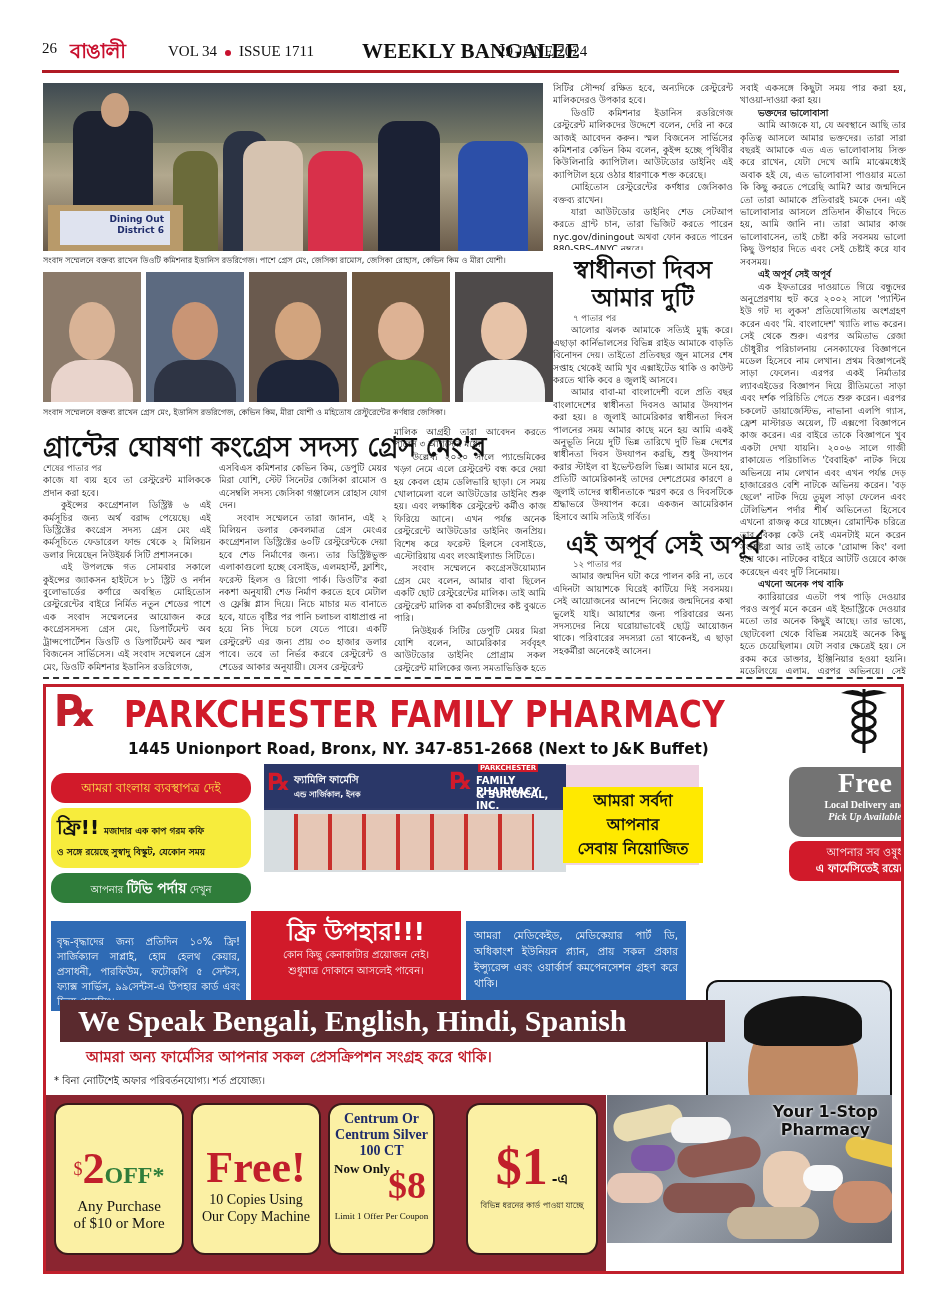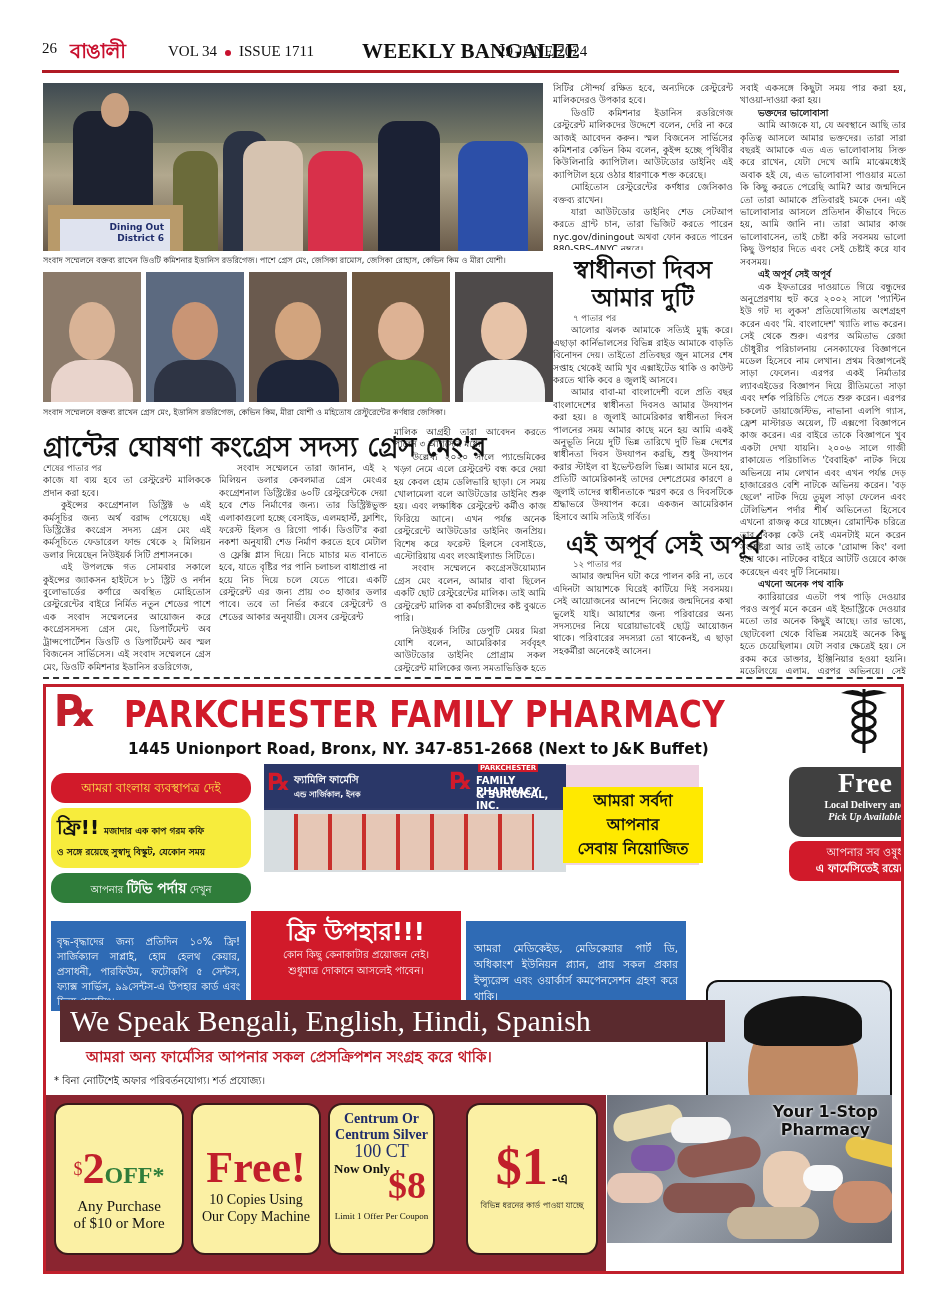--- a/index.html
+++ b/index.html
@@ -82,7 +82,7 @@
   <div class="ppl" style="left:335px;width:62px;height:130px;background:#1b2134;"></div>
   <div class="ppl" style="left:415px;width:70px;height:110px;background:#2c4fa8;"></div>
   <div style="position:absolute;left:5px;top:122px;width:135px;height:46px;background:#b89a6a;">
-    <div style="position:absolute;left:12px;top:6px;width:110px;height:34px;background:#dfe3ef;font-family:'DejaVu Sans',sans-serif;font-size:9px;font-weight:bold;color:#1f2c6b;text-align:right;padding:3px 6px;line-height:11px;margin-top:8px;">
+    <div style="position:absolute;left:12px;top:6px;width:110px;height:34px;background:#dfe3ef;font-family:'DejaVu Sans',sans-serif;font-size:9px;font-weight:bold;color:#1f2c6b;text-align:right;padding:3px 6px;line-height:11px;">
       <div>Dining Out</div>
       <div>District 6</div>
     </div>

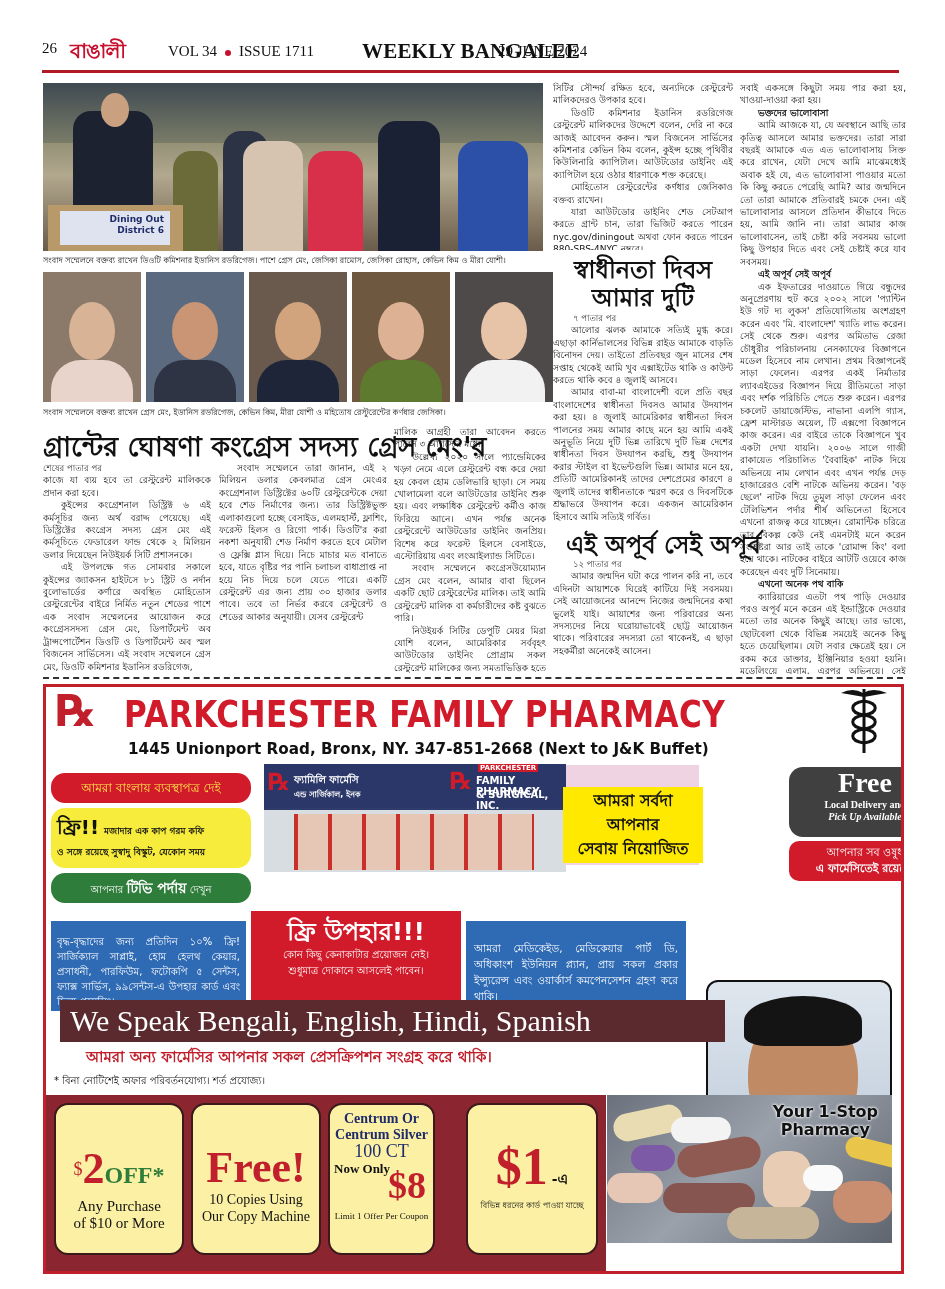--- a/index.html
+++ b/index.html
@@ -122,6 +122,7 @@
   <p>এই উপলক্ষে গত সোমবার সকালে কুইন্সের জ্যাকসন হাইটসে ৮১ স্ট্রিট ও নর্দান বুলোভার্ডের কর্ণারে অবস্থিত মোহিতোস রেস্টুরেন্টের বাইরে নির্মিত নতুন শেডের পাশে এক সংবাদ সম্মেলনের আয়োজন করে কংগ্রেসসদস্য গ্রেস মেং, ডিপার্টমেন্ট অব ট্রান্সপোর্টেশন ডিওটি ও ডিপার্টমেন্ট অব স্মল বিজনেস সার্ভিসেস। এই সংবাদ সম্মেলনে গ্রেস মেং, ডিওটি কমিশনার ইডানিস রডরিগেজ,</p>
 </div>
 <div class="col" style="left:219px;top:462px;width:168px;height:212px;">
+  <p class="noind">এসবিএস কমিশনার কেভিন কিম, ডেপুটি মেয়র মিরা যোশি, স্টেট সিনেটর জেসিকা রামোস ও এসেম্বলি সদস্য জেসিকা গঞ্জালেস রোহাস যোগ দেন।</p>
   <p>সংবাদ সম্মেলনে তারা জানান, এই ২ মিলিয়ন ডলার কেবলমাত্র গ্রেস মেংএর কংগ্রেশনাল ডিস্ট্রিক্টের ৬০টি রেস্টুরেন্টকে দেয়া হবে শেড নির্মাণের জন্য। তার ডিস্ট্রিক্টভুক্ত এলাকাগুলো হচ্ছে বেসাইড, এলমহার্স্ট, ফ্লাশিং, ফরেস্ট হিলস ও রিগো পার্ক। ডিওটি'র করা নকশা অনুযায়ী শেড নির্মাণ করতে হবে মেটাল ও ফ্লেক্সি গ্লাস দিয়ে। নিচে মাচার মত বানাতে হবে, যাতে বৃষ্টির পর পানি চলাচল বাধাপ্রাপ্ত না হয়ে নিচ দিয়ে চলে যেতে পারে। একটি রেস্টুরেন্ট এর জন্য প্রায় ৩০ হাজার ডলার পাবে। তবে তা নির্ভর করবে রেস্টুরেন্ট ও শেডের আকার অনুযায়ী। যেসব রেস্টুরেন্ট</p>
 </div>
 <div class="col" style="left:394px;top:426px;width:152px;height:248px;">

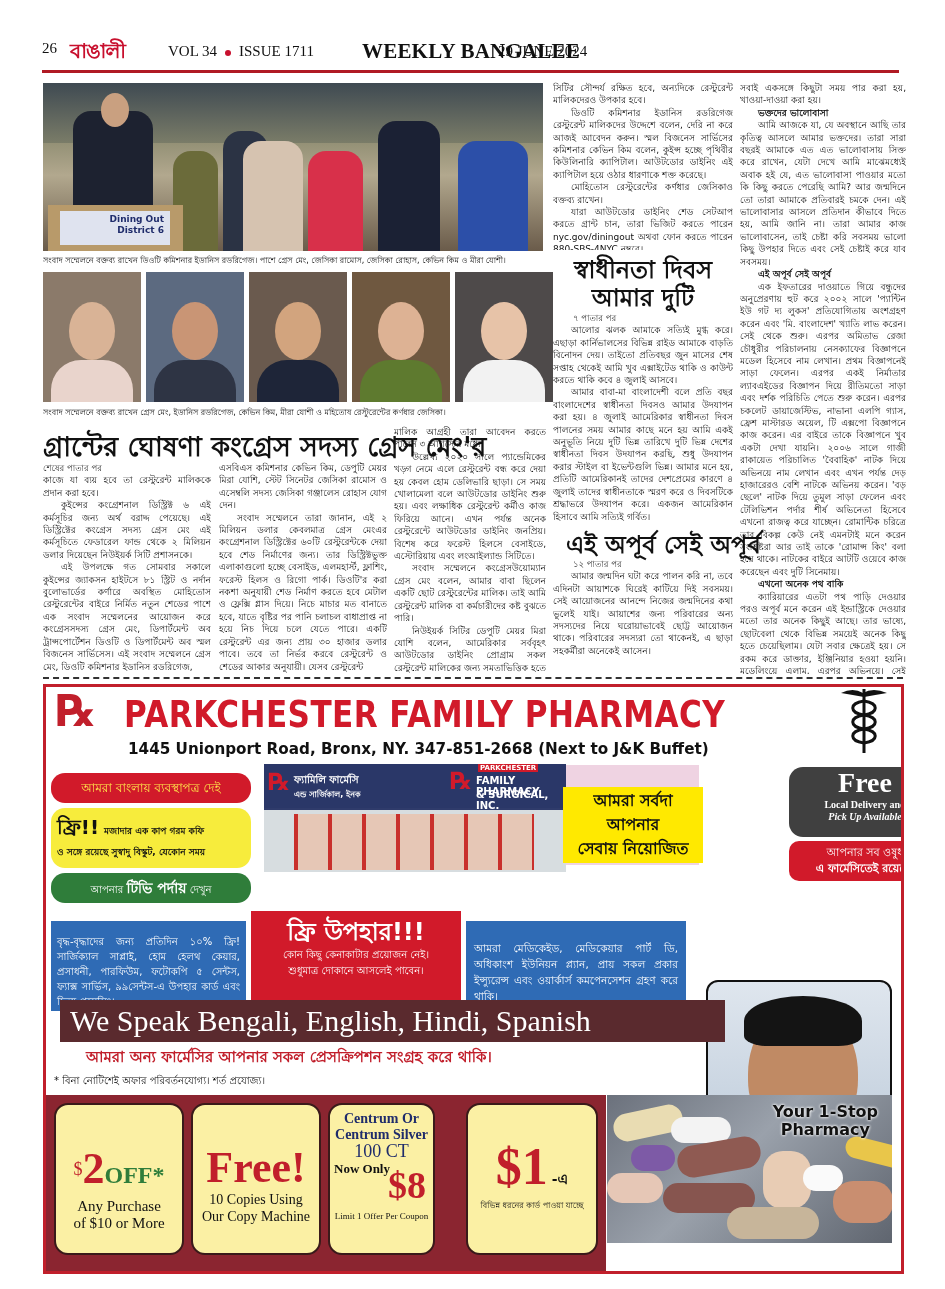--- a/index.html
+++ b/index.html
@@ -208,7 +208,7 @@
     <div>সেবায় নিয়োজিত</div>
   </div>
 
-  <div class="pill" style="left:743px;top:80px;width:152px;height:70px;background:#404040;color:#fff;font-family:'Liberation Serif',serif;">
+  <div class="pill" style="left:743px;top:80px;width:152px;height:70px;background:#737373;color:#fff;font-family:'Liberation Serif',serif;">
     <div style="font-size:28px;font-weight:bold;line-height:32px;">Free</div>
     <div style="font-size:10px;font-weight:bold;line-height:12px;">Local Delivery and</div>
     <div style="font-size:10px;font-weight:bold;line-height:12px;font-style:italic;">Pick Up Available</div>

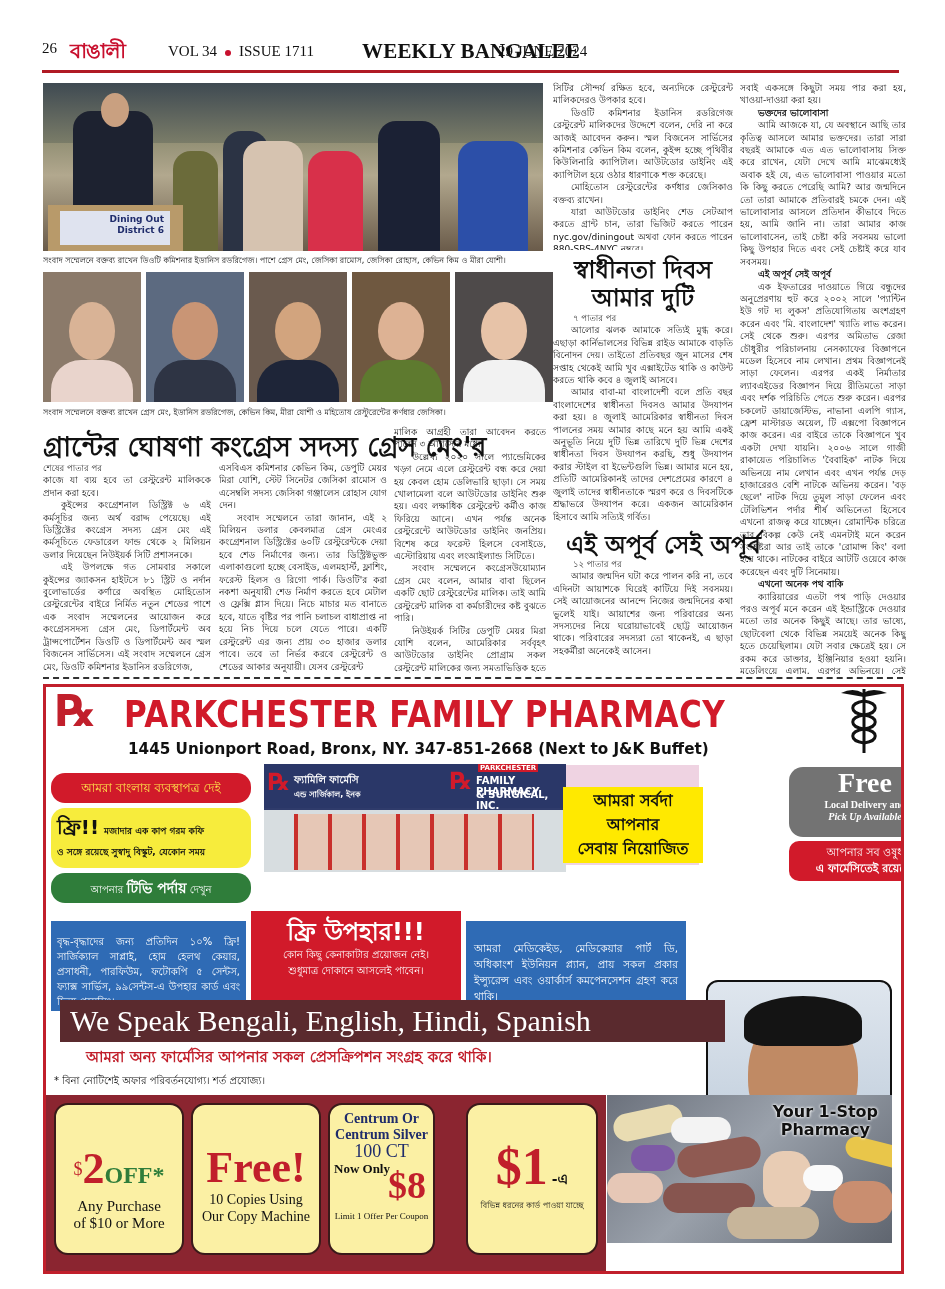--- a/index.html
+++ b/index.html
@@ -224,7 +224,7 @@
     <div style="font-size:10px;line-height:16px;">কোন কিছু কেনাকাটার প্রয়োজন নেই।</div>
     <div style="font-size:10px;line-height:16px;">শুধুমাত্র দোকানে আসলেই পাবেন।</div>
   </div>
-  <div class="box" style="left:420px;top:234px;width:220px;height:90px;background:#2f6bb5;font-size:10.5px;line-height:16px;padding:19px 8px;text-align:justify;">আমরা মেডিকেইড, মেডিকেয়ার পার্ট ডি, অধিকাংশ ইউনিয়ন প্ল্যান, প্রায় সকল প্রকার ইন্স্যুরেন্স এবং ওয়ার্কার্স কমপেনসেশন গ্রহণ করে থাকি।</div>
+  <div class="box" style="left:420px;top:234px;width:220px;height:90px;background:#2f6bb5;font-size:10.5px;line-height:16px;padding:6px 8px;text-align:justify;">আমরা মেডিকেইড, মেডিকেয়ার পার্ট ডি, অধিকাংশ ইউনিয়ন প্ল্যান, প্রায় সকল প্রকার ইন্স্যুরেন্স এবং ওয়ার্কার্স কমপেনসেশন গ্রহণ করে থাকি।</div>
 
   <div class="photo-man">
     <div style="position:absolute;left:40px;top:22px;width:110px;height:140px;border-radius:50% 50% 46% 46%;background:#c08a64;"></div>

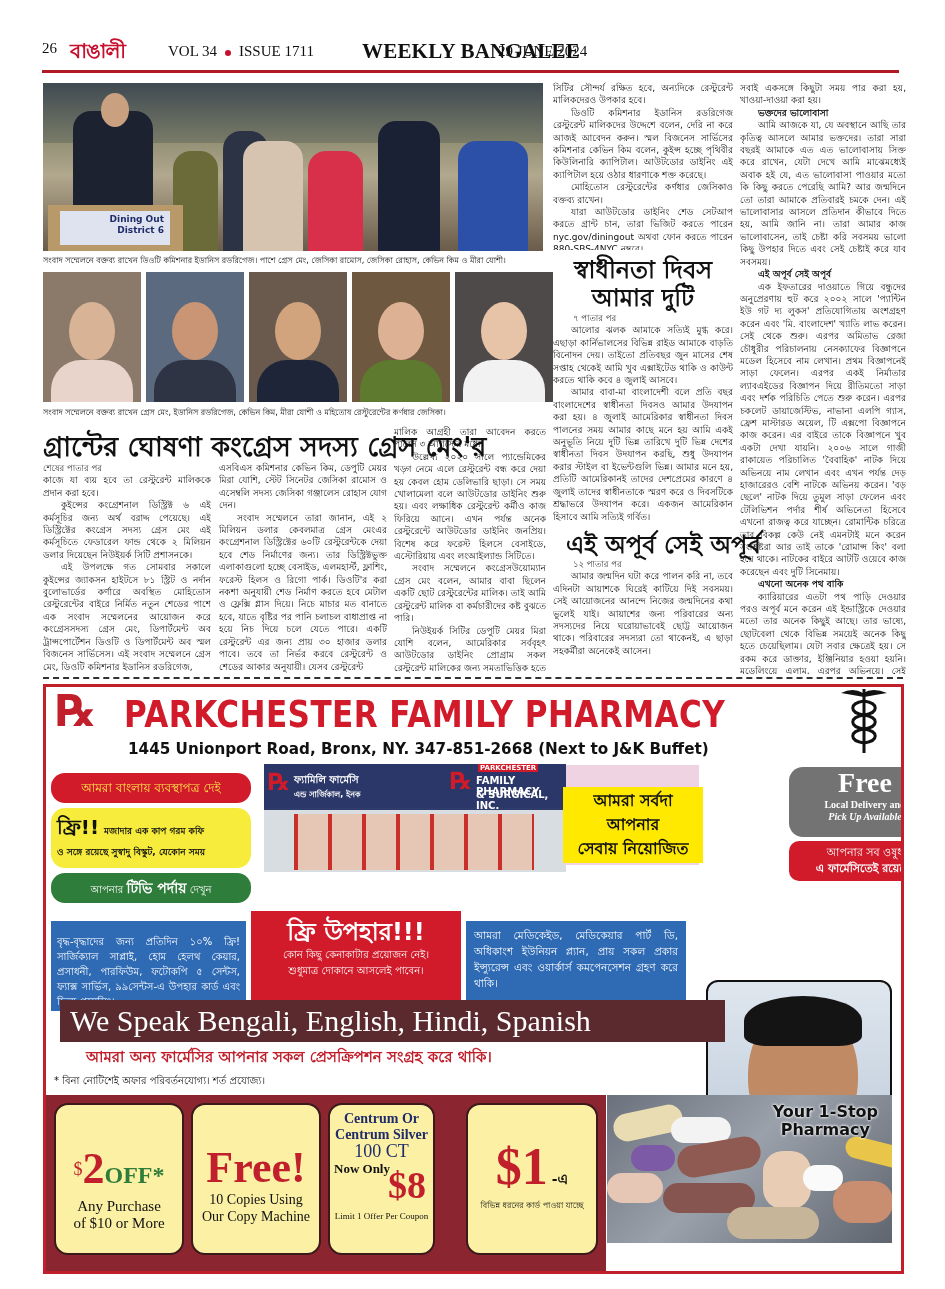--- a/index.html
+++ b/index.html
@@ -47,7 +47,7 @@
   .pinkbox { position: absolute; left: 503px; top: 78px; width: 150px; height: 100px; background: #efd3e2; }
   .serve { position: absolute; left: 517px; top: 100px; width: 140px; font-family: "DejaVu Sans", sans-serif; font-weight: bold; font-size: 16px; line-height: 24px; text-align: center; color: #111; background: #ffe900; padding: 2px 12px; }
   .box { position: absolute; font-family: "DejaVu Sans", sans-serif; color: #fff; }
-  .speak { position: absolute; left: 14px; top: 313px; width: 665px; height: 42px; background: #5a2a2e; color: #fff; font-family: "Liberation Serif", serif; font-weight: normal; font-size: 30px; line-height: 42px; padding-left: 10px; white-space: nowrap; }
+  .speak { position: absolute; left: 14px; top: 313px; width: 665px; height: 42px; background: #5a2a2e; color: #fff; font-family: "Liberation Serif", serif; font-weight: bold; font-size: 30px; line-height: 42px; padding-left: 18px; white-space: nowrap; }
   .collect { position: absolute; left: 40px; top: 358px; font-family: "DejaVu Sans", sans-serif; font-weight: bold; font-size: 15px; color: #c11f2b; white-space: nowrap; }
   .notice { position: absolute; left: 8px; top: 386px; font-family: "DejaVu Sans", sans-serif; font-size: 10px; color: #111; }
   .photo-man { position: absolute; left: 660px; top: 293px; width: 186px; height: 214px; border: 2px solid #111; border-radius: 12px; overflow: hidden; background: linear-gradient(180deg, #dfe6ee 0%, #c7d3e0 60%, #b4c0cf 100%); }

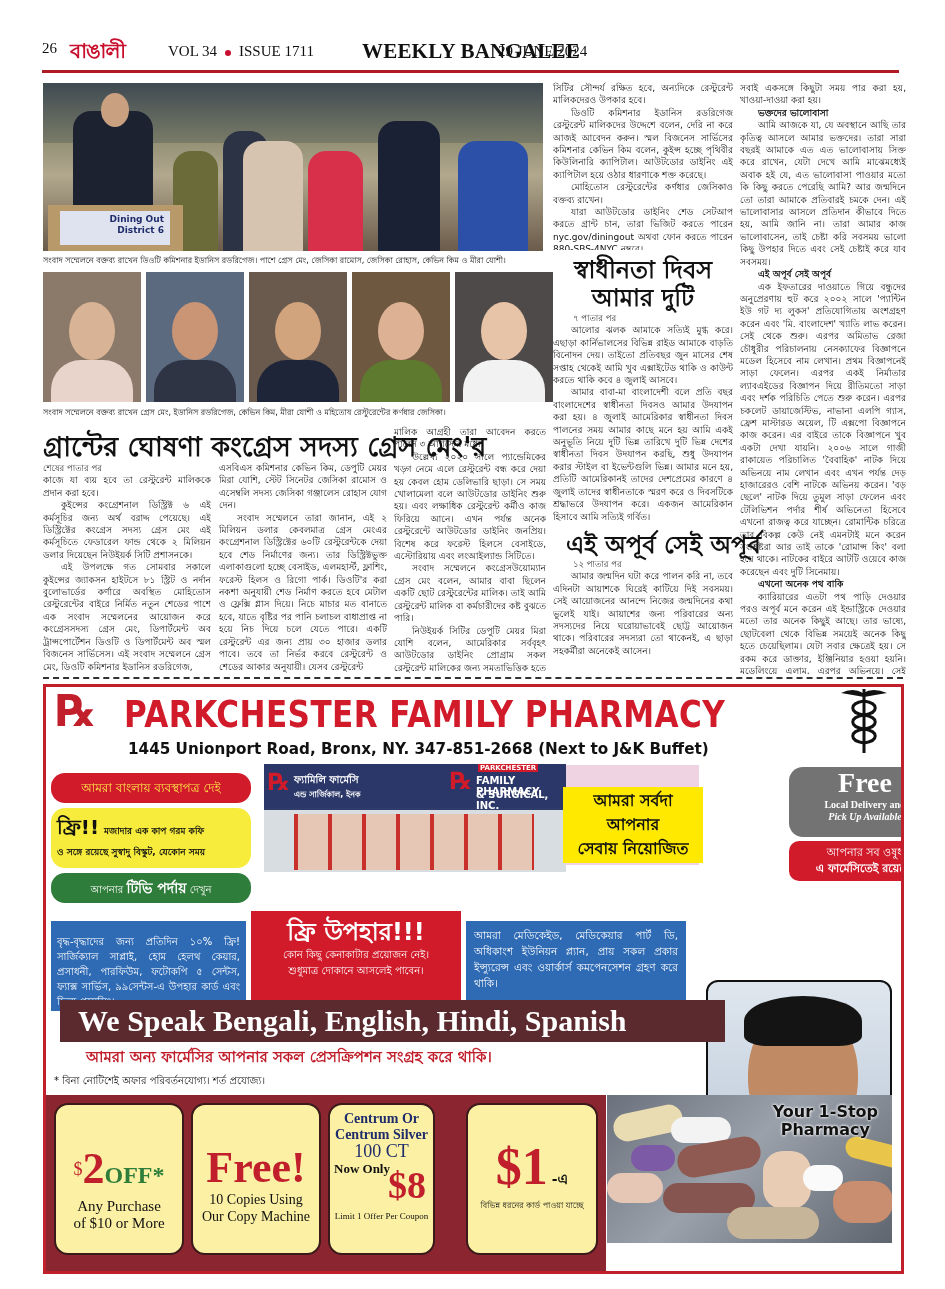--- a/index.html
+++ b/index.html
@@ -252,7 +252,7 @@
     <div class="coupon" style="left:282px;width:107px;padding-top:6px;">
       <div style="font-size:14px;font-weight:bold;color:#1f2c6b;line-height:16px;">Centrum Or</div>
       <div style="font-size:14px;font-weight:bold;color:#1f2c6b;line-height:16px;">Centrum Silver</div>
-      <div style="font-size:18px;font-weight:normal;color:#1f2c6b;line-height:16px;">100 CT</div>
+      <div style="font-size:14px;font-weight:bold;color:#1f2c6b;line-height:16px;">100 CT</div>
       <div style="position:relative;height:52px;">
         <span style="position:absolute;left:4px;top:2px;font-size:13px;font-weight:bold;">Now Only</span>
         <span style="position:absolute;left:58px;top:4px;font-size:38px;font-weight:bold;color:#c11f2b;line-height:44px;">$8</span>

